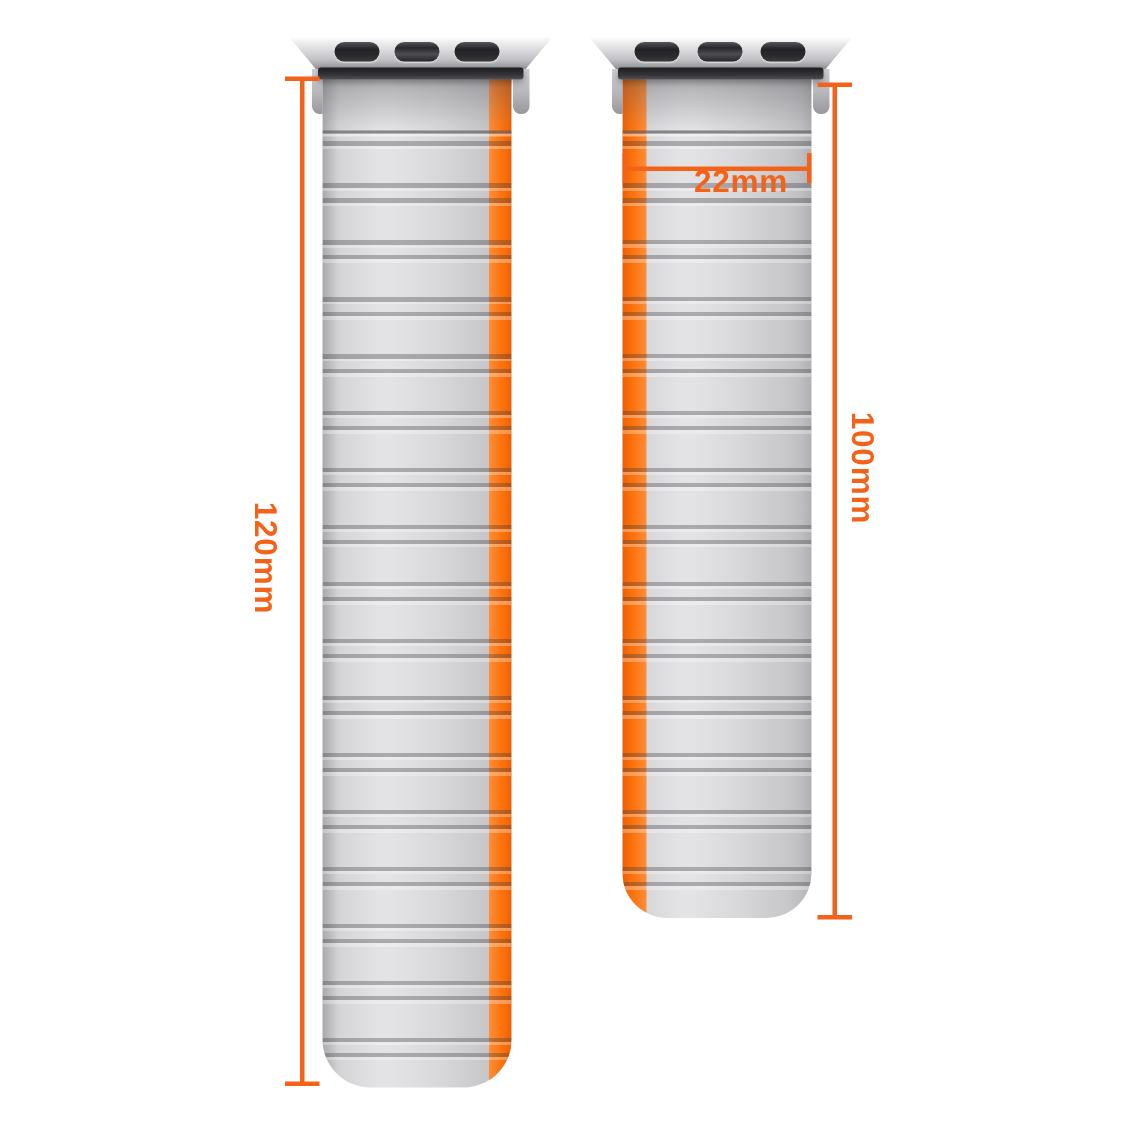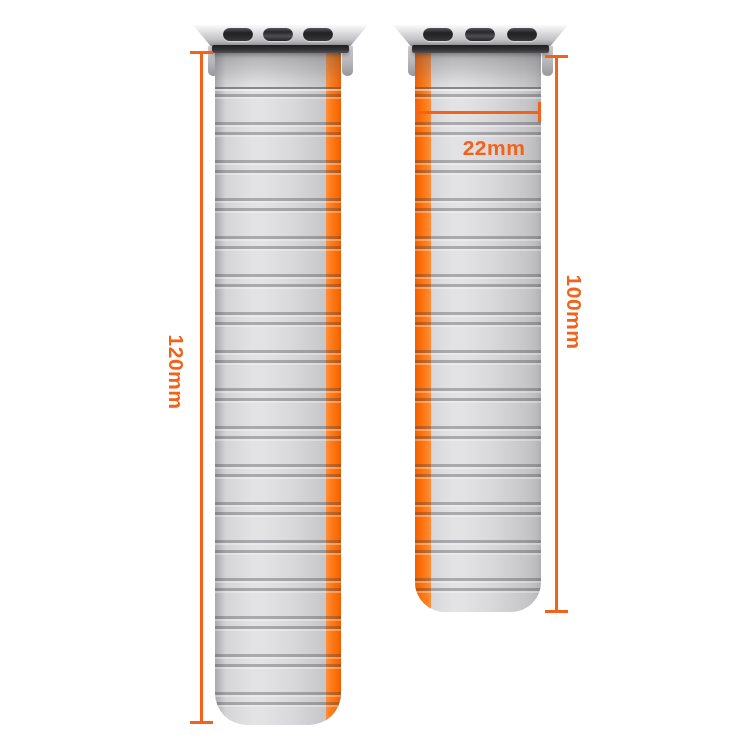--- a/index.html
+++ b/index.html
@@ -124,7 +124,7 @@
     <div class="dim" style="left:415px;top:102px;width:3px;height:20px;"></div>
     <div class="dim" style="left:417px;top:111px;width:122px;height:3px;"></div>
     <div class="dim" style="left:538px;top:102px;width:3px;height:20px;"></div>
-    <div class="dim-label" style="left:444px;top:136px;">22mm</div>
+    <div class="dim-label" style="left:444px;top:110px;">22mm</div>
   </div>
 
   <div>

